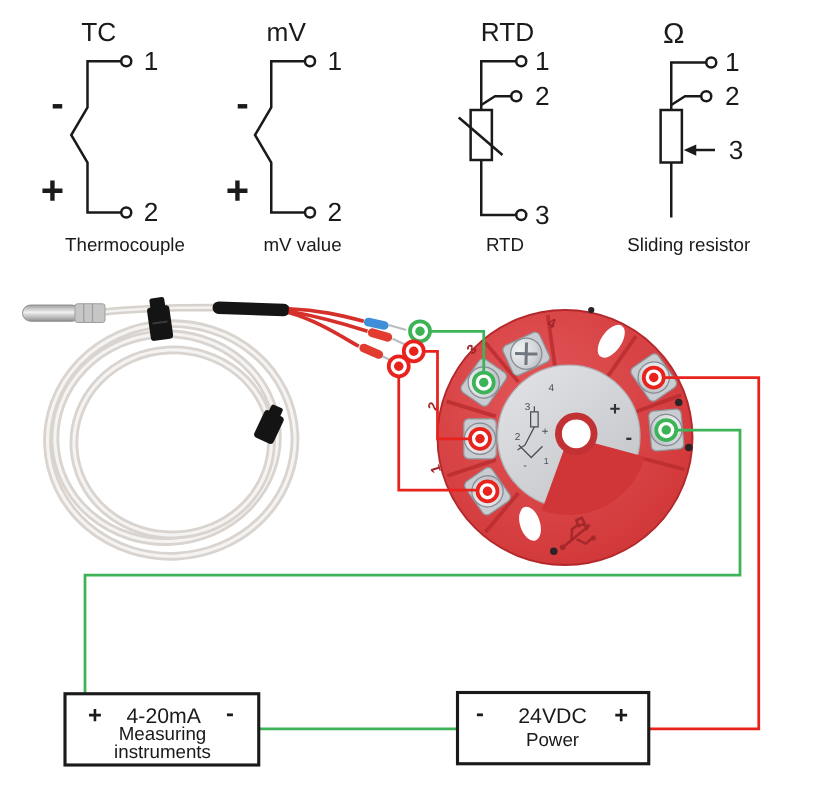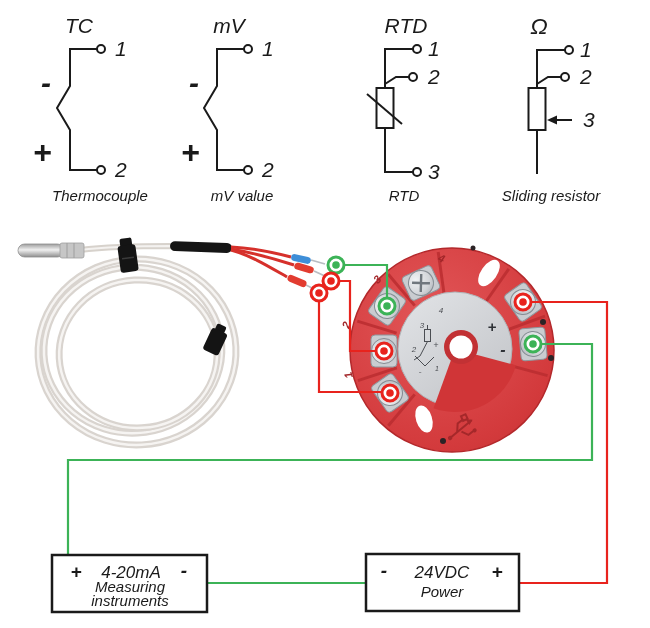--- a/index.html
+++ b/index.html
@@ -4,7 +4,7 @@
 <style>
   html,body{margin:0;padding:0;background:#ffffff;}
   #stage{position:relative;width:650px;height:628px;background:#fff;overflow:hidden;
-         font-family:"Liberation Sans", sans-serif;font-style:italic;}
+         font-family:"Liberation Sans", sans-serif;}
   svg{position:absolute;left:0;top:0;}
   text{font-family:"Liberation Sans", sans-serif;fill:#1a1a1a;}
   .sym-line{stroke:#1a1a1a;stroke-width:2;fill:none;}

